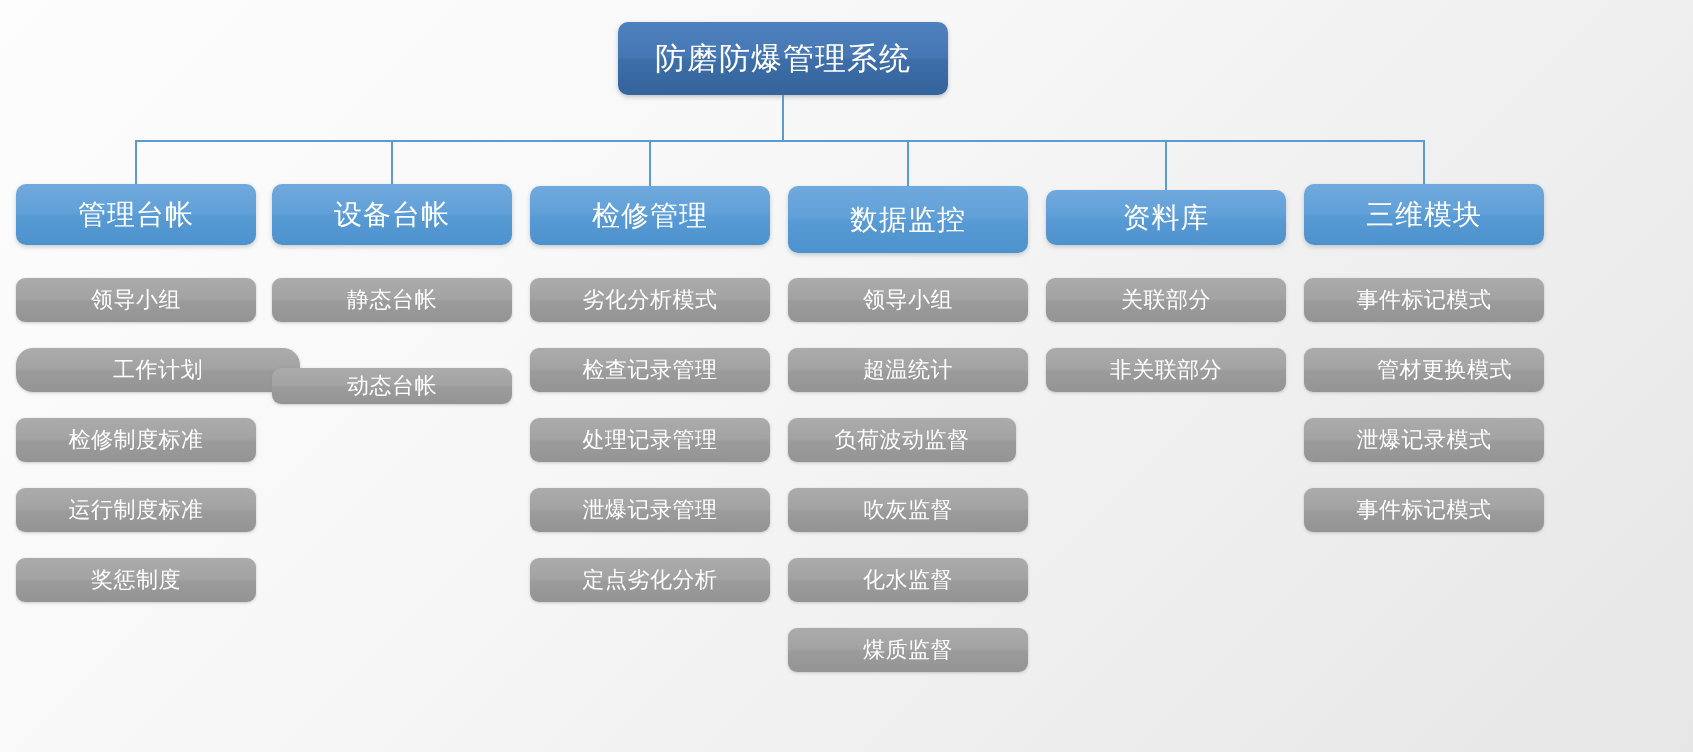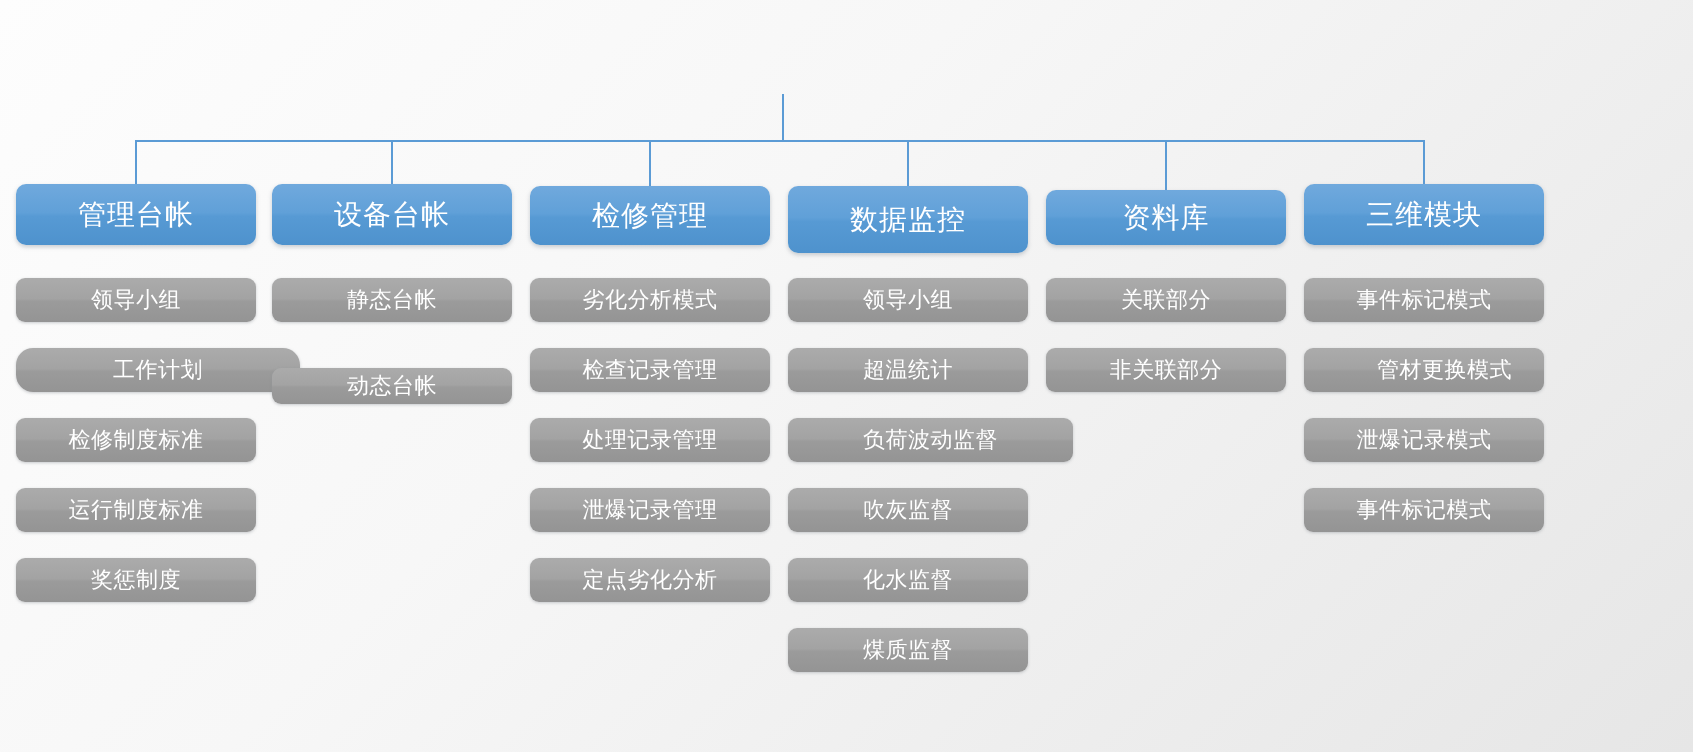--- a/index.html
+++ b/index.html
@@ -97,6 +97,9 @@
       </g>
   </svg>
 
+  <div class="root-node" style="left: 618px; top: 22px; width: 330px; height: 73px;">
+    <span>防磨防爆管理系统</span>
+  </div>
 
   <div id="branch-layer">
       <div class="l2-node" style="left: 16px; top: 184px; width: 240px; height: 61px;">

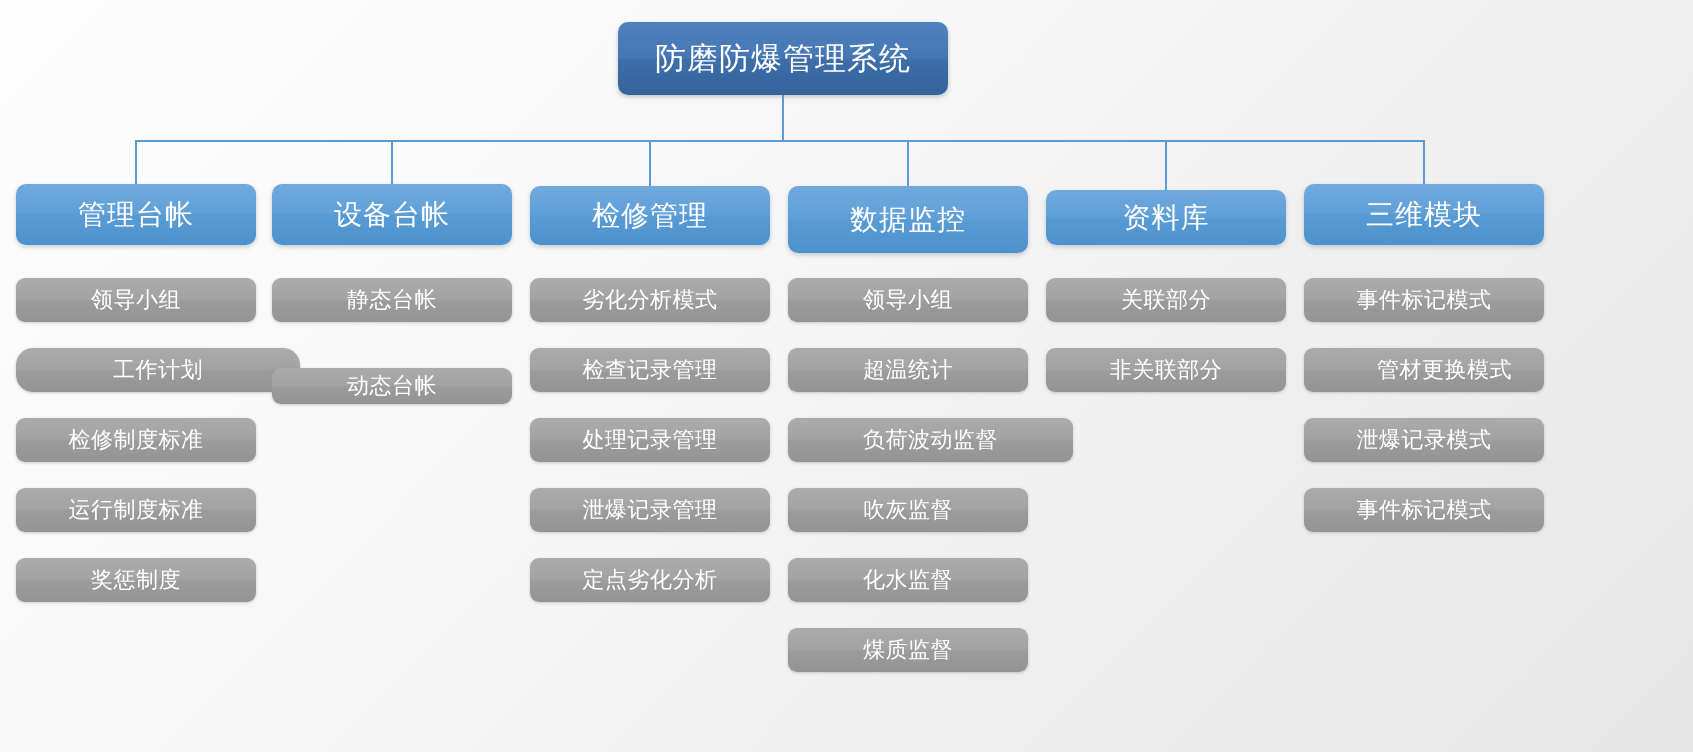--- a/index.html
+++ b/index.html
@@ -156,7 +156,7 @@
       <div class="l3-node" style="left: 788px; top: 348px; width: 240px; height: 44px;">
         <span>超温统计</span>
       </div>
-      <div class="l3-node" style="left: 788px; top: 418px; width: 285px; height: 44px;">
+      <div class="l3-node" style="left: 788px; top: 418px; width: 228px; height: 44px;">
         <span>负荷波动监督</span>
       </div>
       <div class="l3-node" style="left: 788px; top: 488px; width: 240px; height: 44px;">

